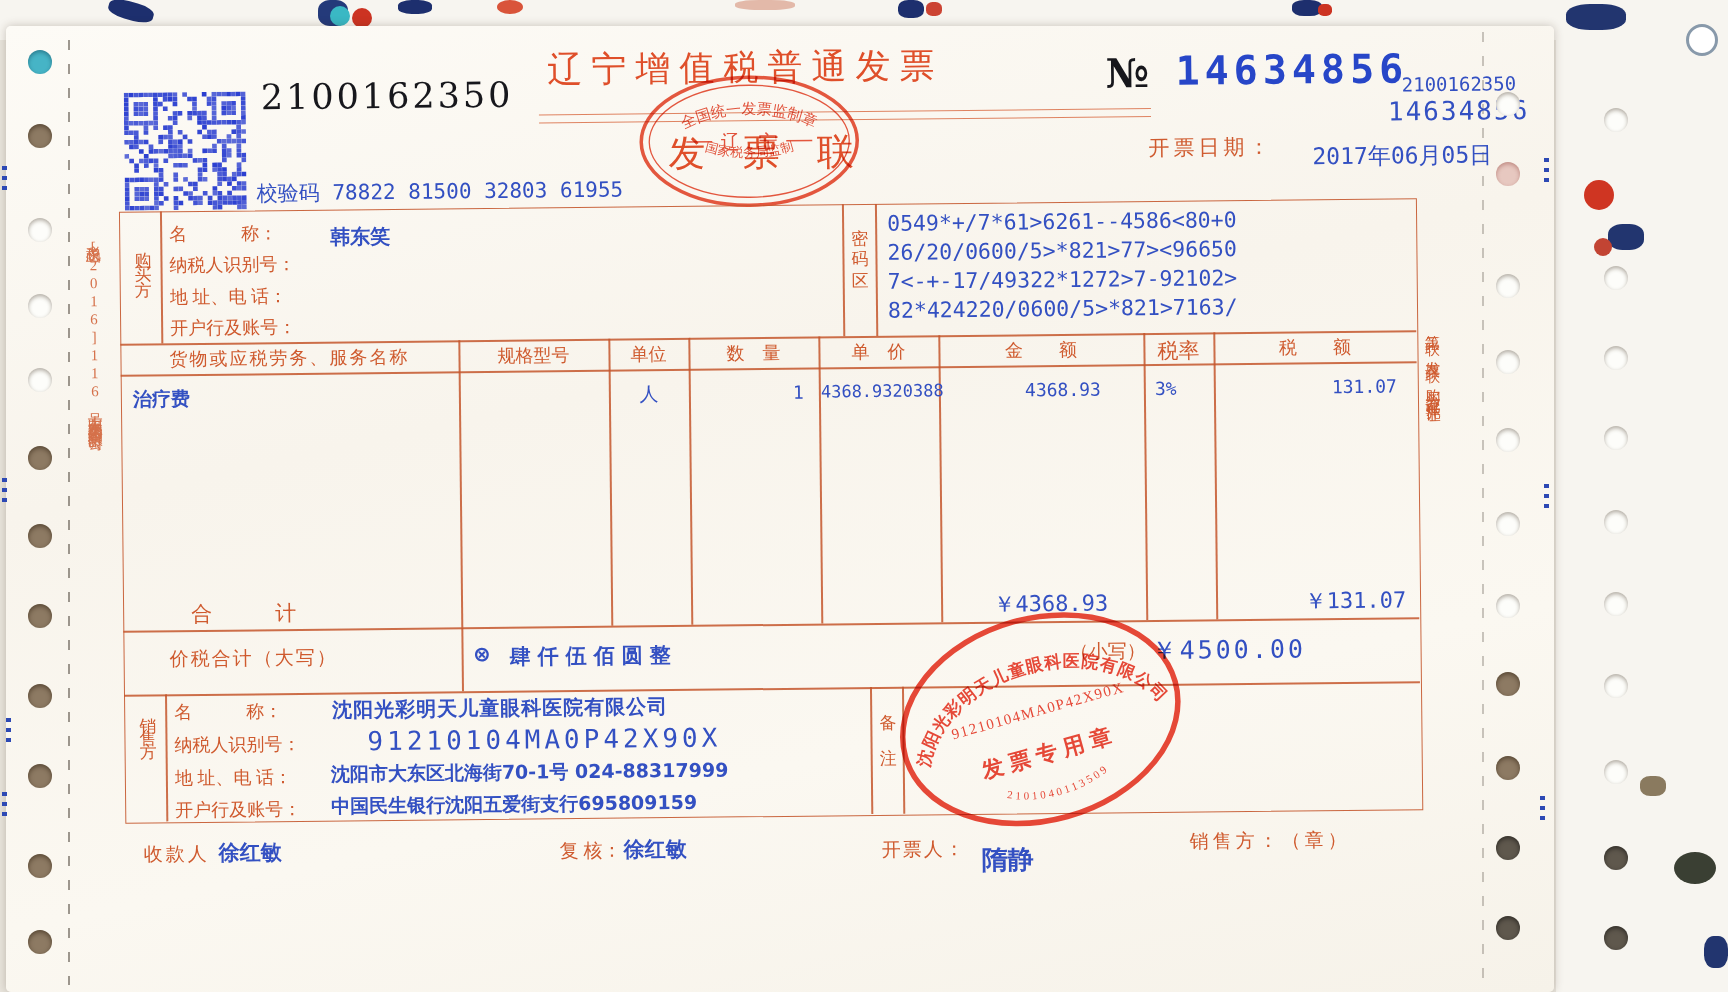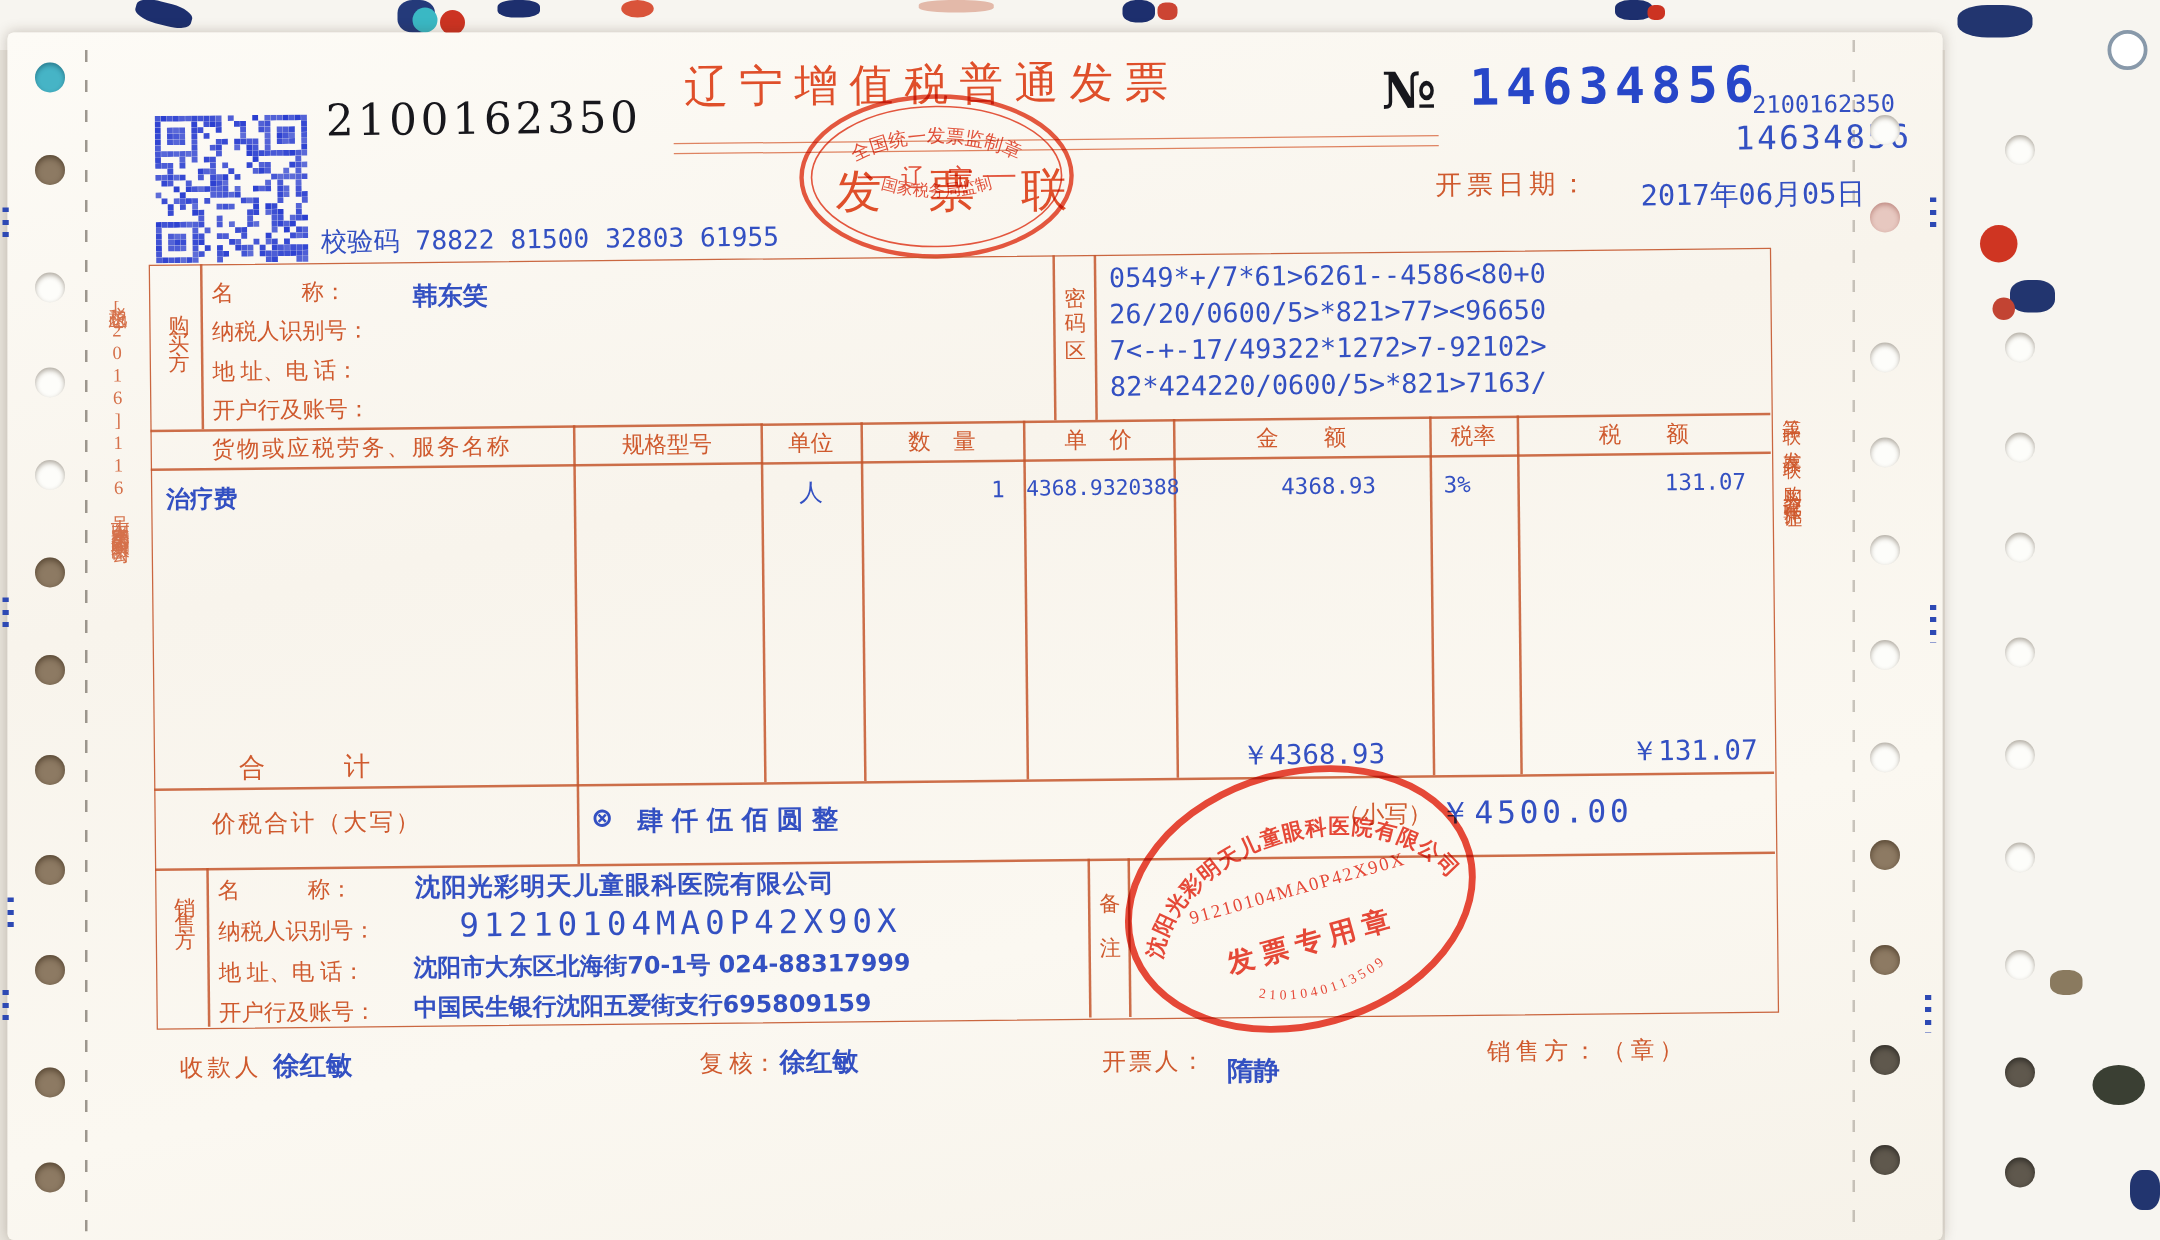--- a/index.html
+++ b/index.html
@@ -452,7 +452,7 @@
     <div class="lbl" style="left:690px;top:341px;width:130px;text-align:center;font-size:18px;">数　量</div>
     <div class="lbl" style="left:820px;top:341px;width:120px;text-align:center;font-size:18px;">单　价</div>
     <div class="lbl" style="left:940px;top:341px;width:205px;text-align:center;font-size:18px;">金　　额</div>
-    <div class="lbl" style="left:1145px;top:341px;width:70px;text-align:center;font-size:18px;">税率</div>
+    <div class="lbl" style="left:1145px;top:341px;width:70px;text-align:center;font-size:21px;">税率</div>
     <div class="lbl" style="left:1215px;top:341px;width:203px;text-align:center;font-size:18px;">税　　额</div>
 
     <div class="blue" style="left:134px;top:380px;font-size:19px;font-weight:bold;font-family:'DejaVu Sans',sans-serif;">治疗费</div>

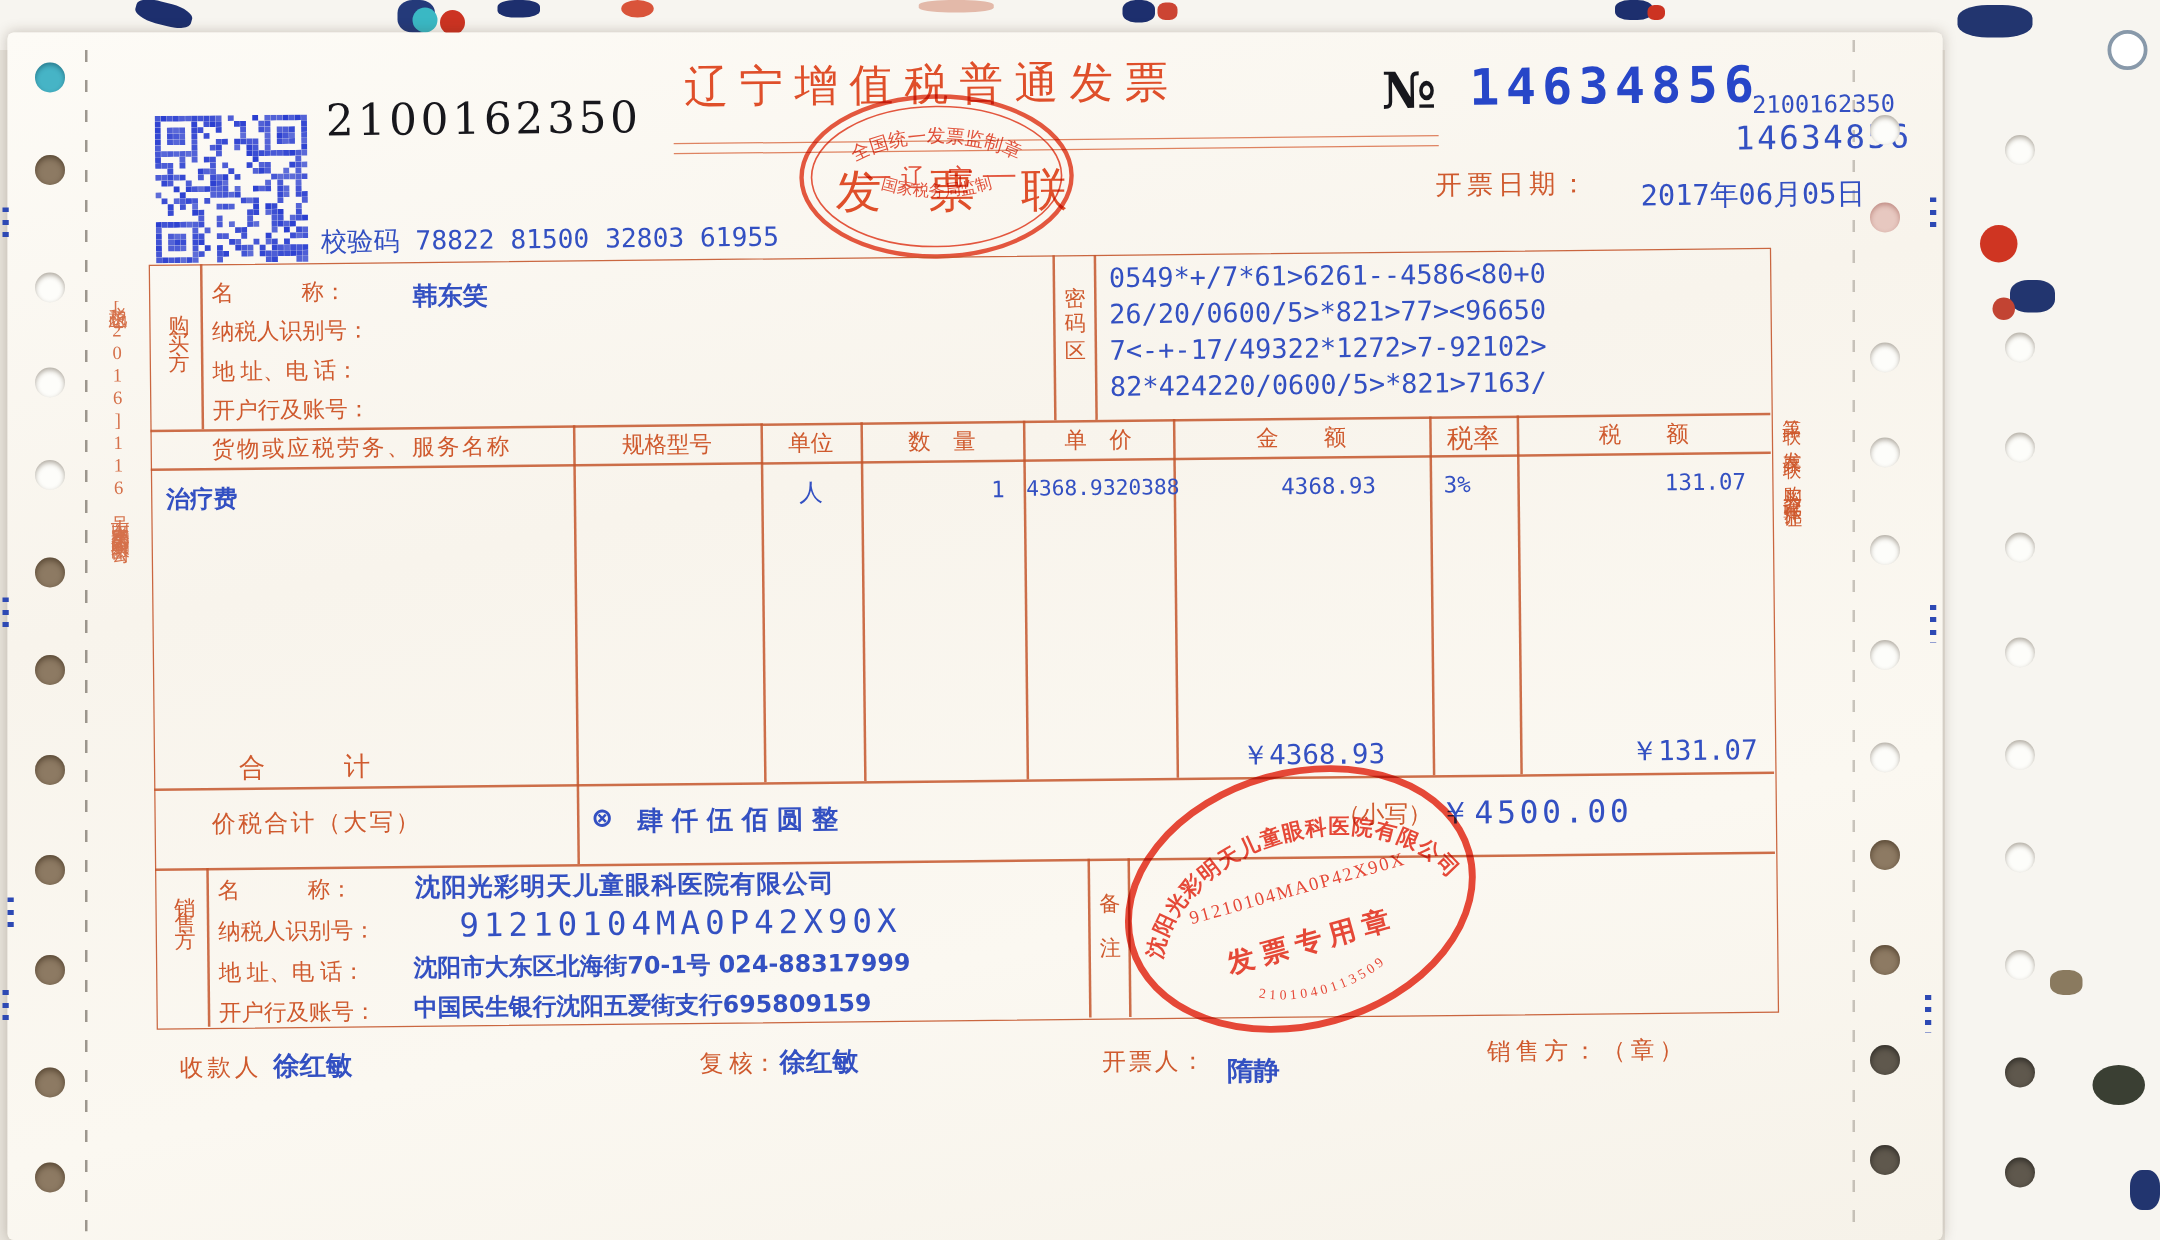--- a/index.html
+++ b/index.html
@@ -490,7 +490,7 @@
     <div class="lbl" style="left:556px;top:836px;font-size:19px;">复 核：</div>
     <div class="blue" style="left:620px;top:834px;font-size:21px;font-weight:bold;font-family:'DejaVu Sans',sans-serif;">徐红敏</div>
     <div class="lbl" style="left:878px;top:838px;font-size:19px;letter-spacing:2px;">开票人：</div>
-    <div class="blue" style="left:978px;top:845px;font-size:21px;font-weight:bold;font-family:'DejaVu Sans',sans-serif;">隋静</div>
+    <div class="blue" style="left:978px;top:845px;font-size:26px;font-weight:bold;font-family:'DejaVu Sans',sans-serif;">隋静</div>
     <div class="lbl" style="left:1186px;top:833px;font-size:19px;letter-spacing:4px;">销售方：（章）</div>
 
     <div class="lbl vtext" style="left:86px;top:226px;height:570px;font-size:15px;letter-spacing:2px;opacity:.85;">税总函[2016]116号山东永安发票印刷有限公司</div>

